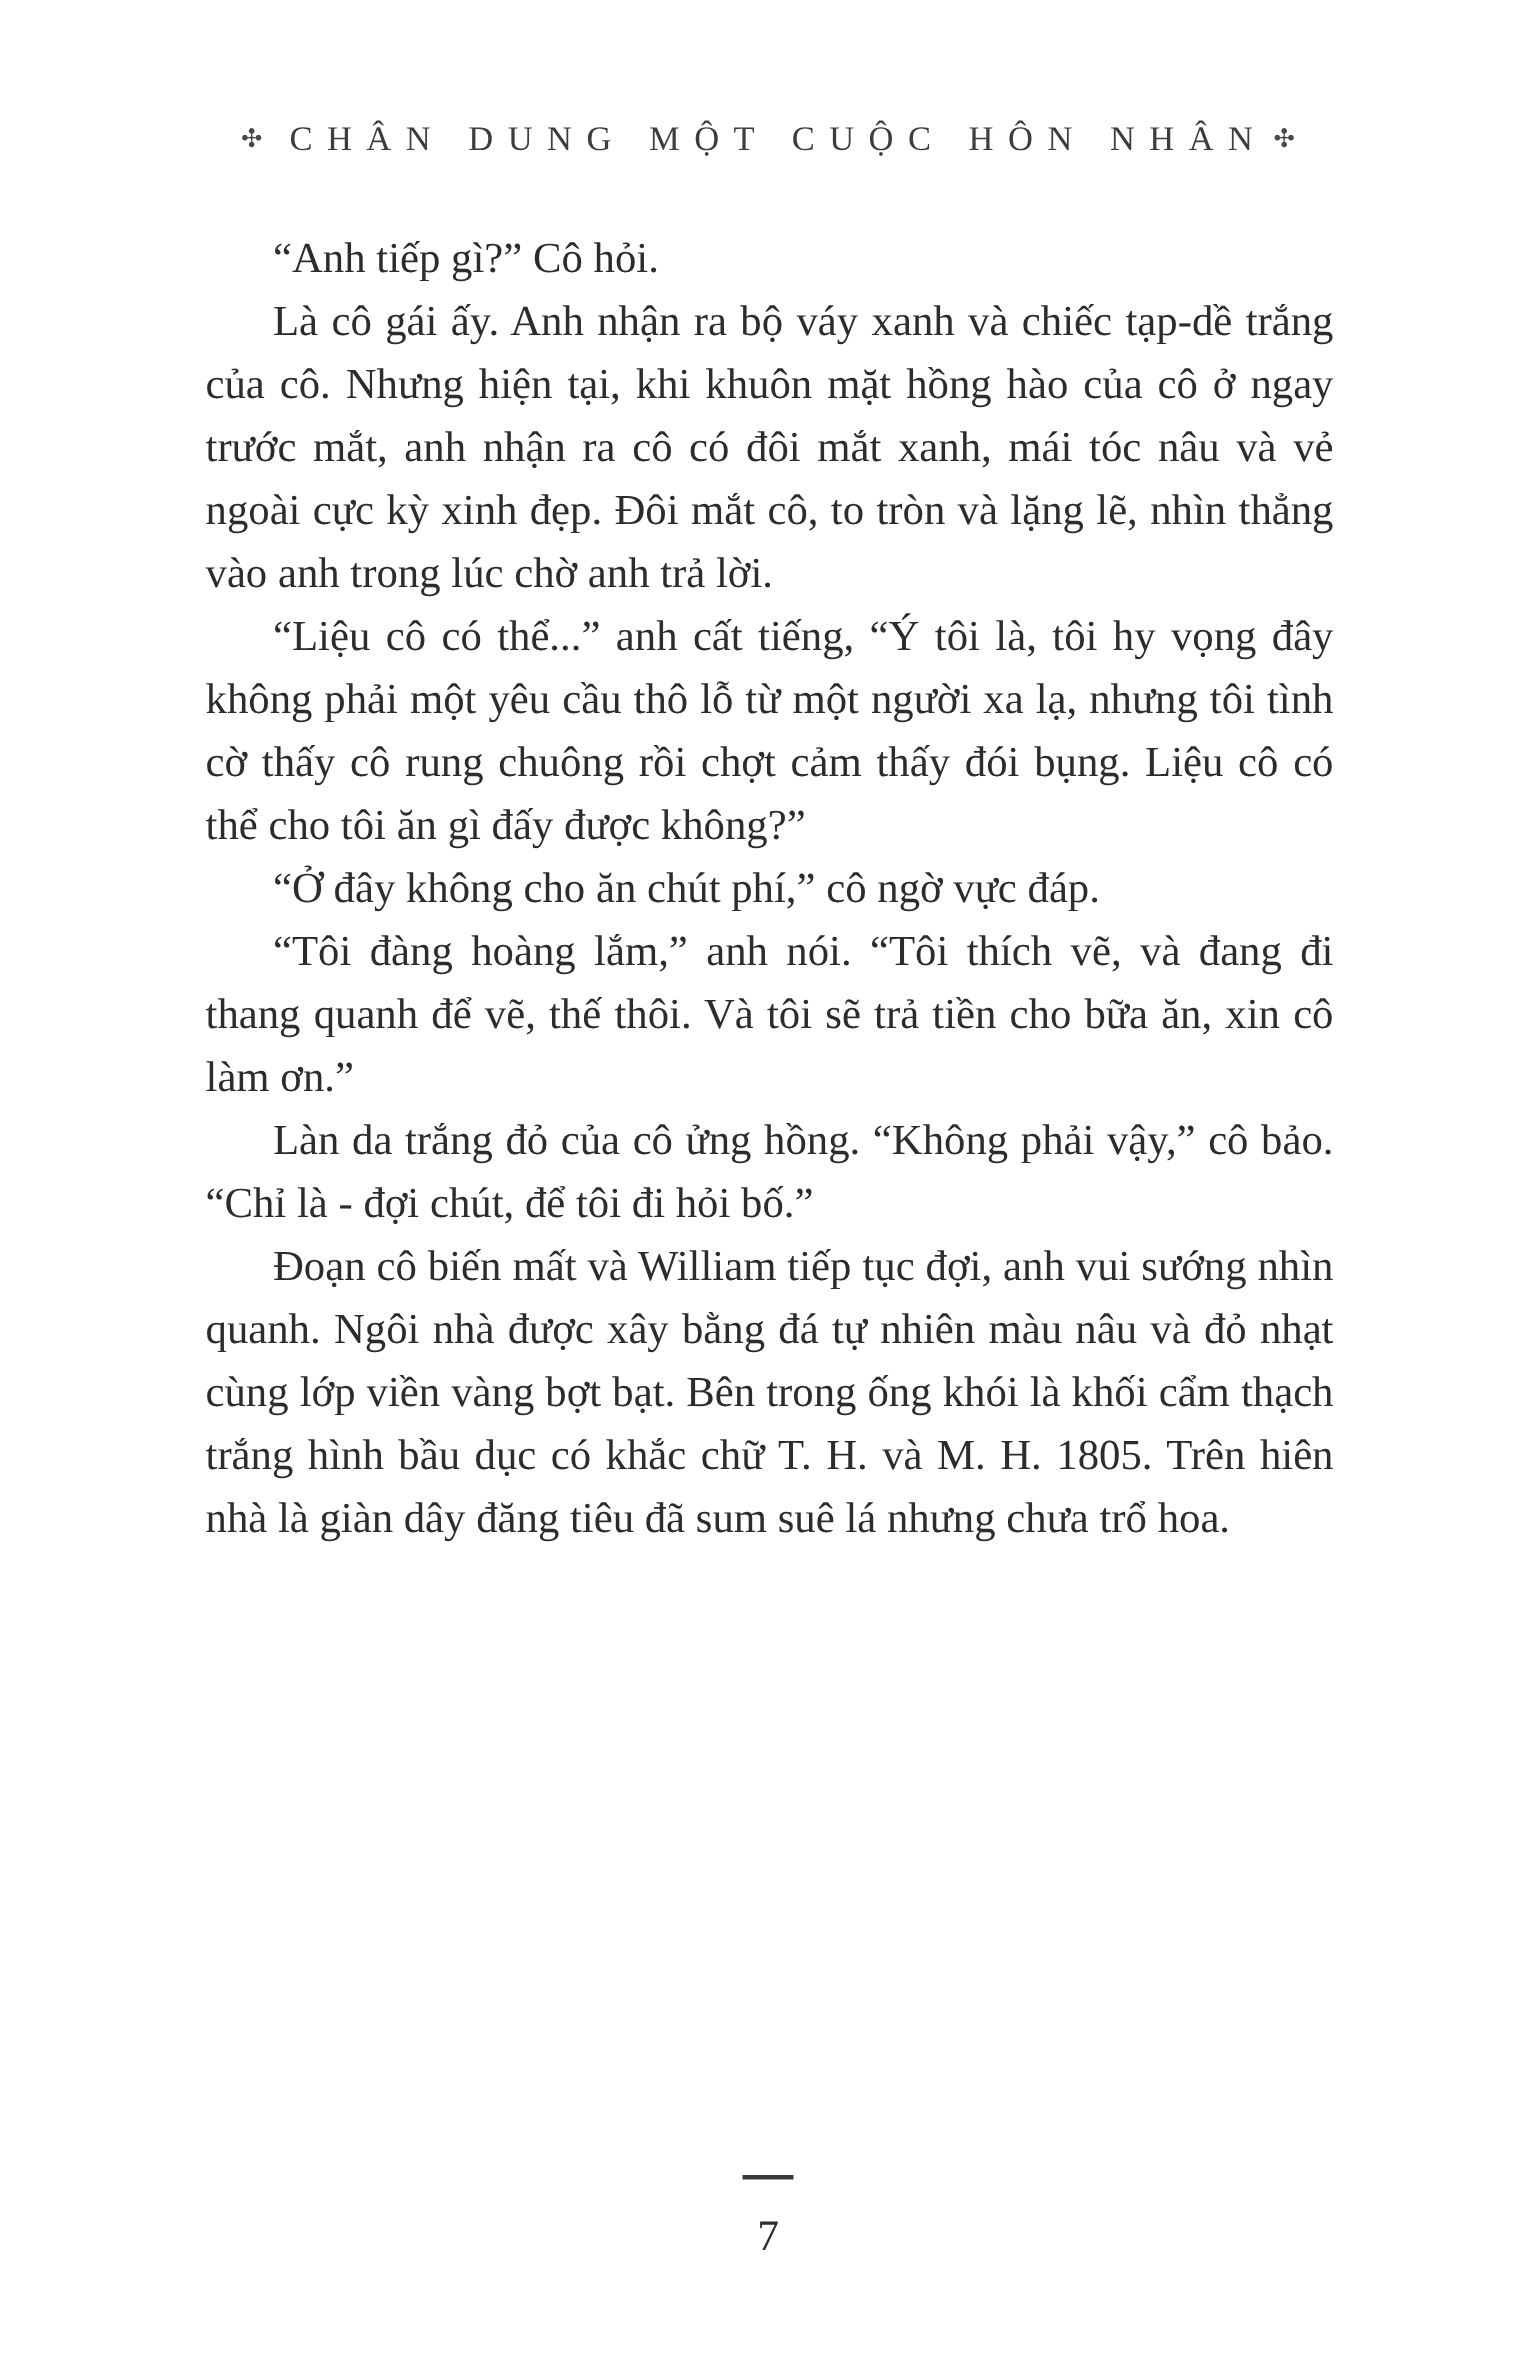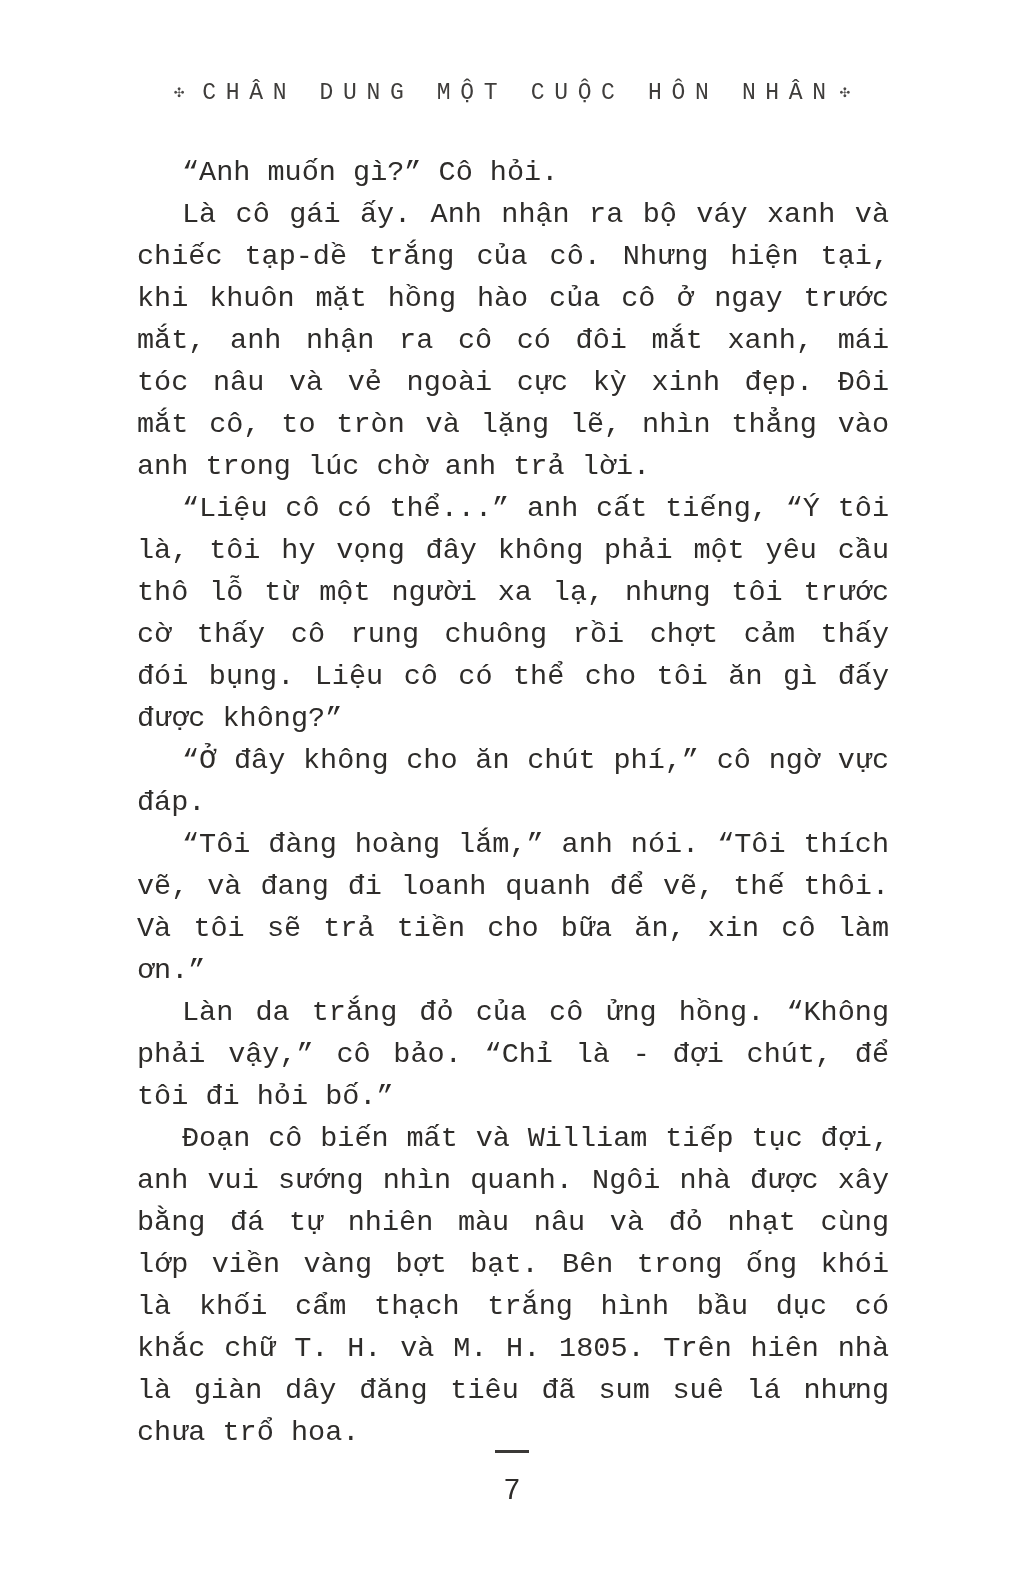--- a/index.html
+++ b/index.html
@@ -13,7 +13,7 @@
     height: 1575px;
     background: #ffffff;
     color: #2e2c2a;
-    font-family: Liberation Mono, monospace;
+    font-family: Liberation Serif, serif;
     overflow: hidden;
   }
   .running-head {

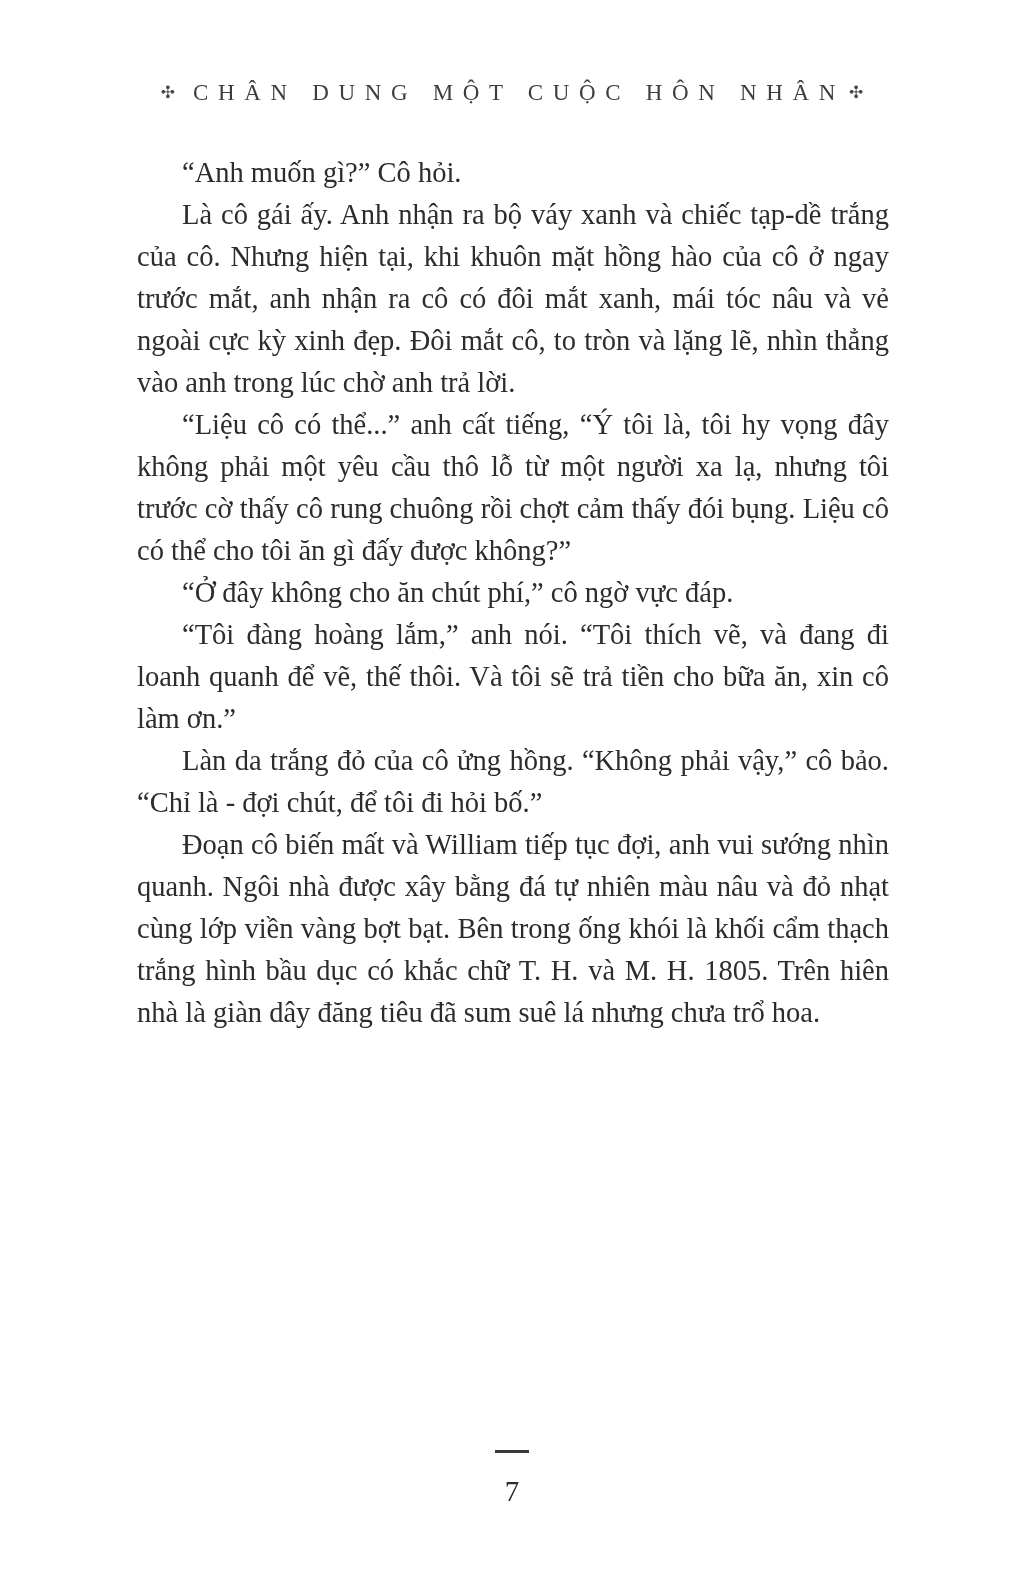--- a/index.html
+++ b/index.html
@@ -79,7 +79,7 @@
   </div>
 
   <div class="body-text">
-    <p>“Anh muốn gì?” Cô hỏi.</p>
+    <p>“Anh tiếp gì?” Cô hỏi.</p>
     <p>Là cô gái ấy. Anh nhận ra bộ váy xanh và chiếc tạp-dề trắng của cô. Nhưng hiện tại, khi khuôn mặt hồng hào của cô ở ngay trước mắt, anh nhận ra cô có đôi mắt xanh, mái tóc nâu và vẻ ngoài cực kỳ xinh đẹp. Đôi mắt cô, to tròn và lặng lẽ, nhìn thẳng vào anh trong lúc chờ anh trả lời.</p>
     <p>“Liệu cô có thể...” anh cất tiếng, “Ý tôi là, tôi hy vọng đây không phải một yêu cầu thô lỗ từ một người xa lạ, nhưng tôi trước cờ thấy cô rung chuông rồi chợt cảm thấy đói bụng. Liệu cô có thể cho tôi ăn gì đấy được không?”</p>
     <p>“Ở đây không cho ăn chút phí,” cô ngờ vực đáp.</p>

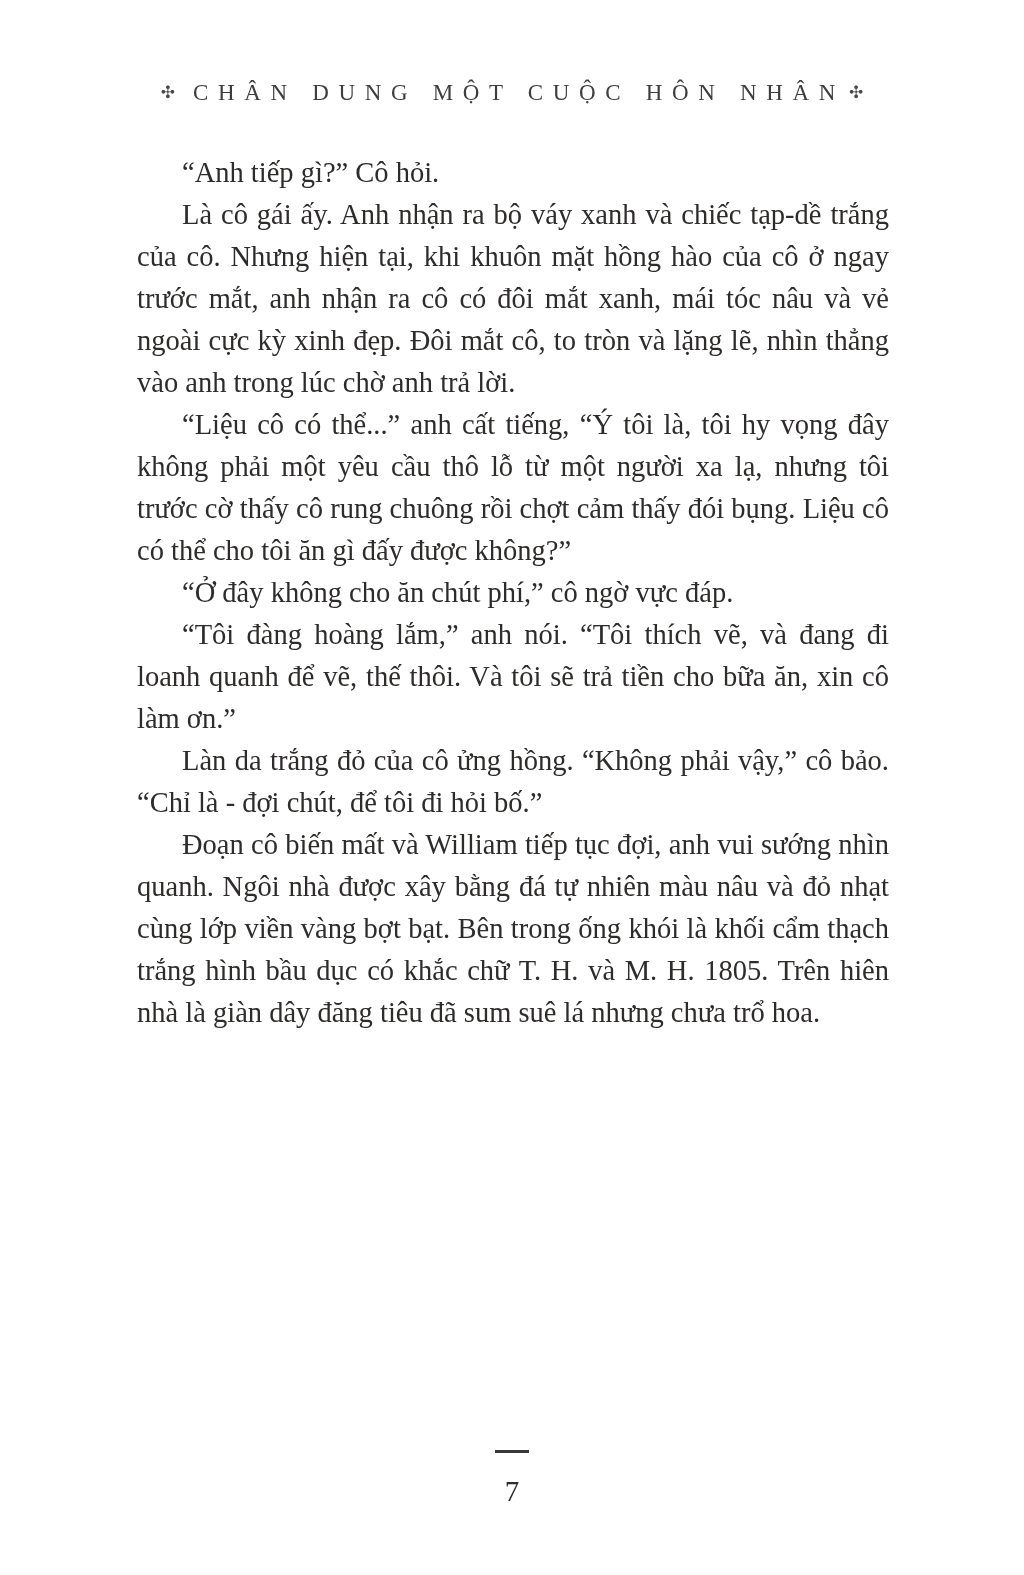--- a/index.html
+++ b/index.html
@@ -81,7 +81,7 @@
   <div class="body-text">
     <p>“Anh tiếp gì?” Cô hỏi.</p>
     <p>Là cô gái ấy. Anh nhận ra bộ váy xanh và chiếc tạp-dề trắng của cô. Nhưng hiện tại, khi khuôn mặt hồng hào của cô ở ngay trước mắt, anh nhận ra cô có đôi mắt xanh, mái tóc nâu và vẻ ngoài cực kỳ xinh đẹp. Đôi mắt cô, to tròn và lặng lẽ, nhìn thẳng vào anh trong lúc chờ anh trả lời.</p>
-    <p>“Liệu cô có thể...” anh cất tiếng, “Ý tôi là, tôi hy vọng đây không phải một yêu cầu thô lỗ từ một người xa lạ, nhưng tôi trước cờ thấy cô rung chuông rồi chợt cảm thấy đói bụng. Liệu cô có thể cho tôi ăn gì đấy được không?”</p>
+    <p>“Liệu cô có thể...” anh cất tiếng, “Ý tôi là, tôi hy vọng đây không phải một yêu cầu thô lỗ từ một người xa lạ, nhưng tôi tình cờ thấy cô rung chuông rồi chợt cảm thấy đói bụng. Liệu cô có thể cho tôi ăn gì đấy được không?”</p>
     <p>“Ở đây không cho ăn chút phí,” cô ngờ vực đáp.</p>
     <p>“Tôi đàng hoàng lắm,” anh nói. “Tôi thích vẽ, và đang đi loanh quanh để vẽ, thế thôi. Và tôi sẽ trả tiền cho bữa ăn, xin cô làm ơn.”</p>
     <p>Làn da trắng đỏ của cô ửng hồng. “Không phải vậy,” cô bảo. “Chỉ là - đợi chút, để tôi đi hỏi bố.”</p>

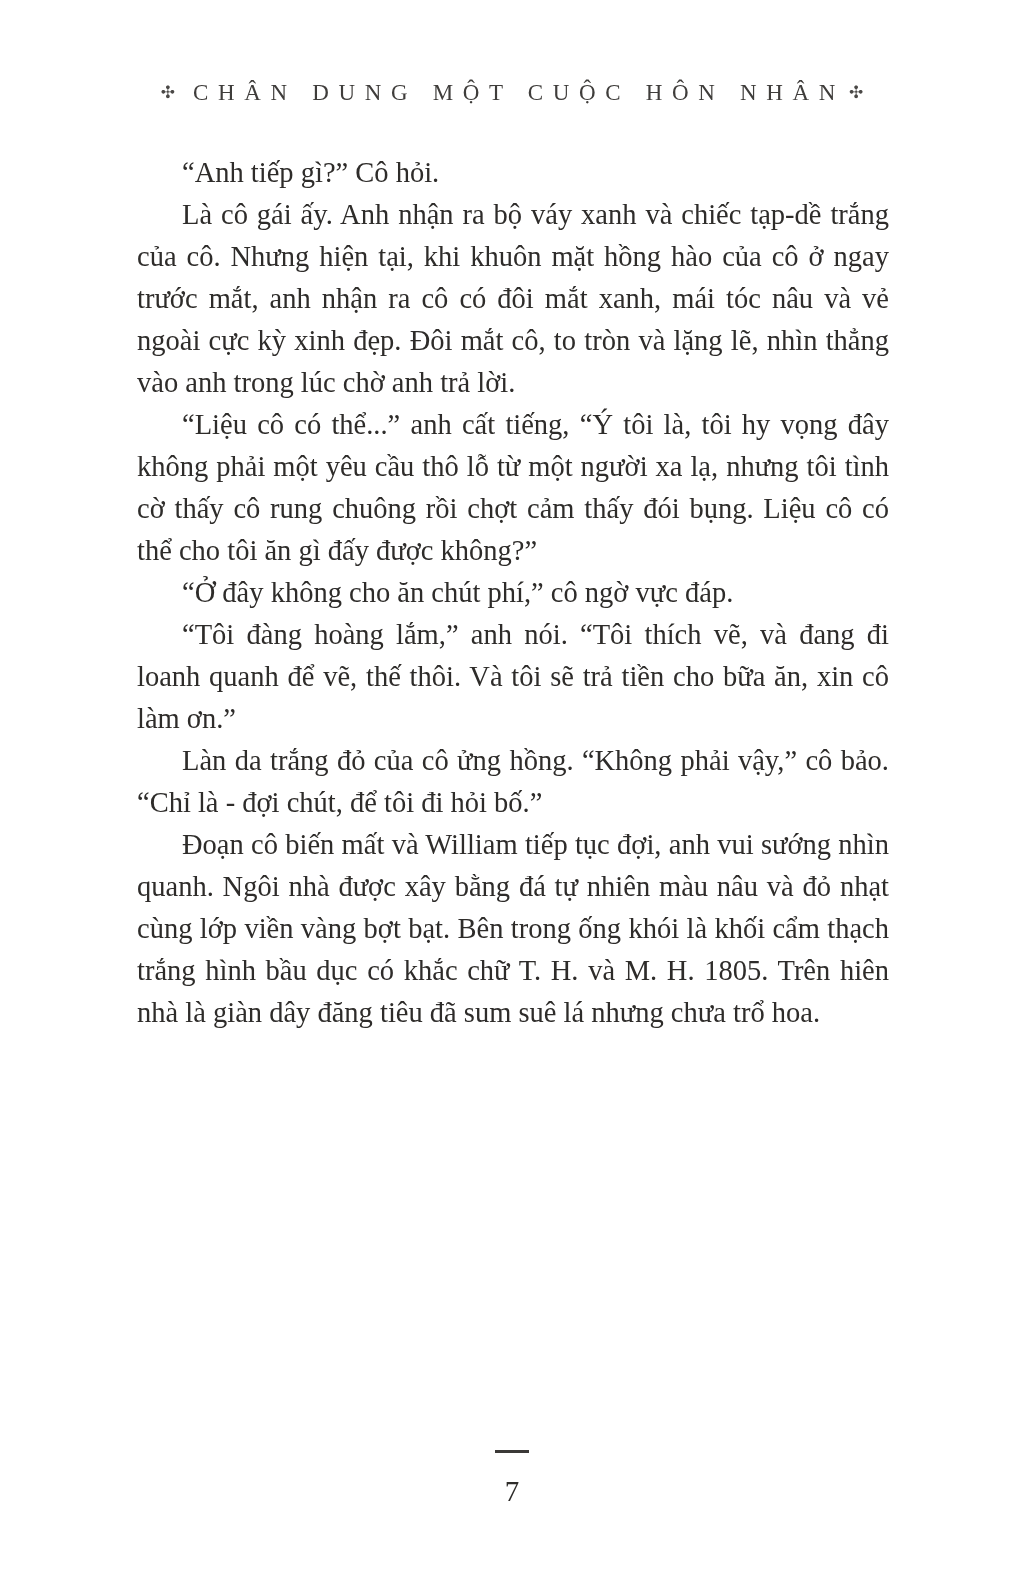--- a/index.html
+++ b/index.html
@@ -83,7 +83,7 @@
     <p>Là cô gái ấy. Anh nhận ra bộ váy xanh và chiếc tạp-dề trắng của cô. Nhưng hiện tại, khi khuôn mặt hồng hào của cô ở ngay trước mắt, anh nhận ra cô có đôi mắt xanh, mái tóc nâu và vẻ ngoài cực kỳ xinh đẹp. Đôi mắt cô, to tròn và lặng lẽ, nhìn thẳng vào anh trong lúc chờ anh trả lời.</p>
     <p>“Liệu cô có thể...” anh cất tiếng, “Ý tôi là, tôi hy vọng đây không phải một yêu cầu thô lỗ từ một người xa lạ, nhưng tôi tình cờ thấy cô rung chuông rồi chợt cảm thấy đói bụng. Liệu cô có thể cho tôi ăn gì đấy được không?”</p>
     <p>“Ở đây không cho ăn chút phí,” cô ngờ vực đáp.</p>
-    <p>“Tôi đàng hoàng lắm,” anh nói. “Tôi thích vẽ, và đang đi loanh quanh để vẽ, thế thôi. Và tôi sẽ trả tiền cho bữa ăn, xin cô làm ơn.”</p>
+    <p>“Tôi đàng hoàng lắm,” anh nói. “Tôi thích vẽ, và đang đi thang quanh để vẽ, thế thôi. Và tôi sẽ trả tiền cho bữa ăn, xin cô làm ơn.”</p>
     <p>Làn da trắng đỏ của cô ửng hồng. “Không phải vậy,” cô bảo. “Chỉ là - đợi chút, để tôi đi hỏi bố.”</p>
     <p>Đoạn cô biến mất và William tiếp tục đợi, anh vui sướng nhìn quanh. Ngôi nhà được xây bằng đá tự nhiên màu nâu và đỏ nhạt cùng lớp viền vàng bợt bạt. Bên trong ống khói là khối cẩm thạch trắng hình bầu dục có khắc chữ T. H. và M. H. 1805. Trên hiên nhà là giàn dây đăng tiêu đã sum suê lá nhưng chưa trổ hoa.</p>
   </div>

